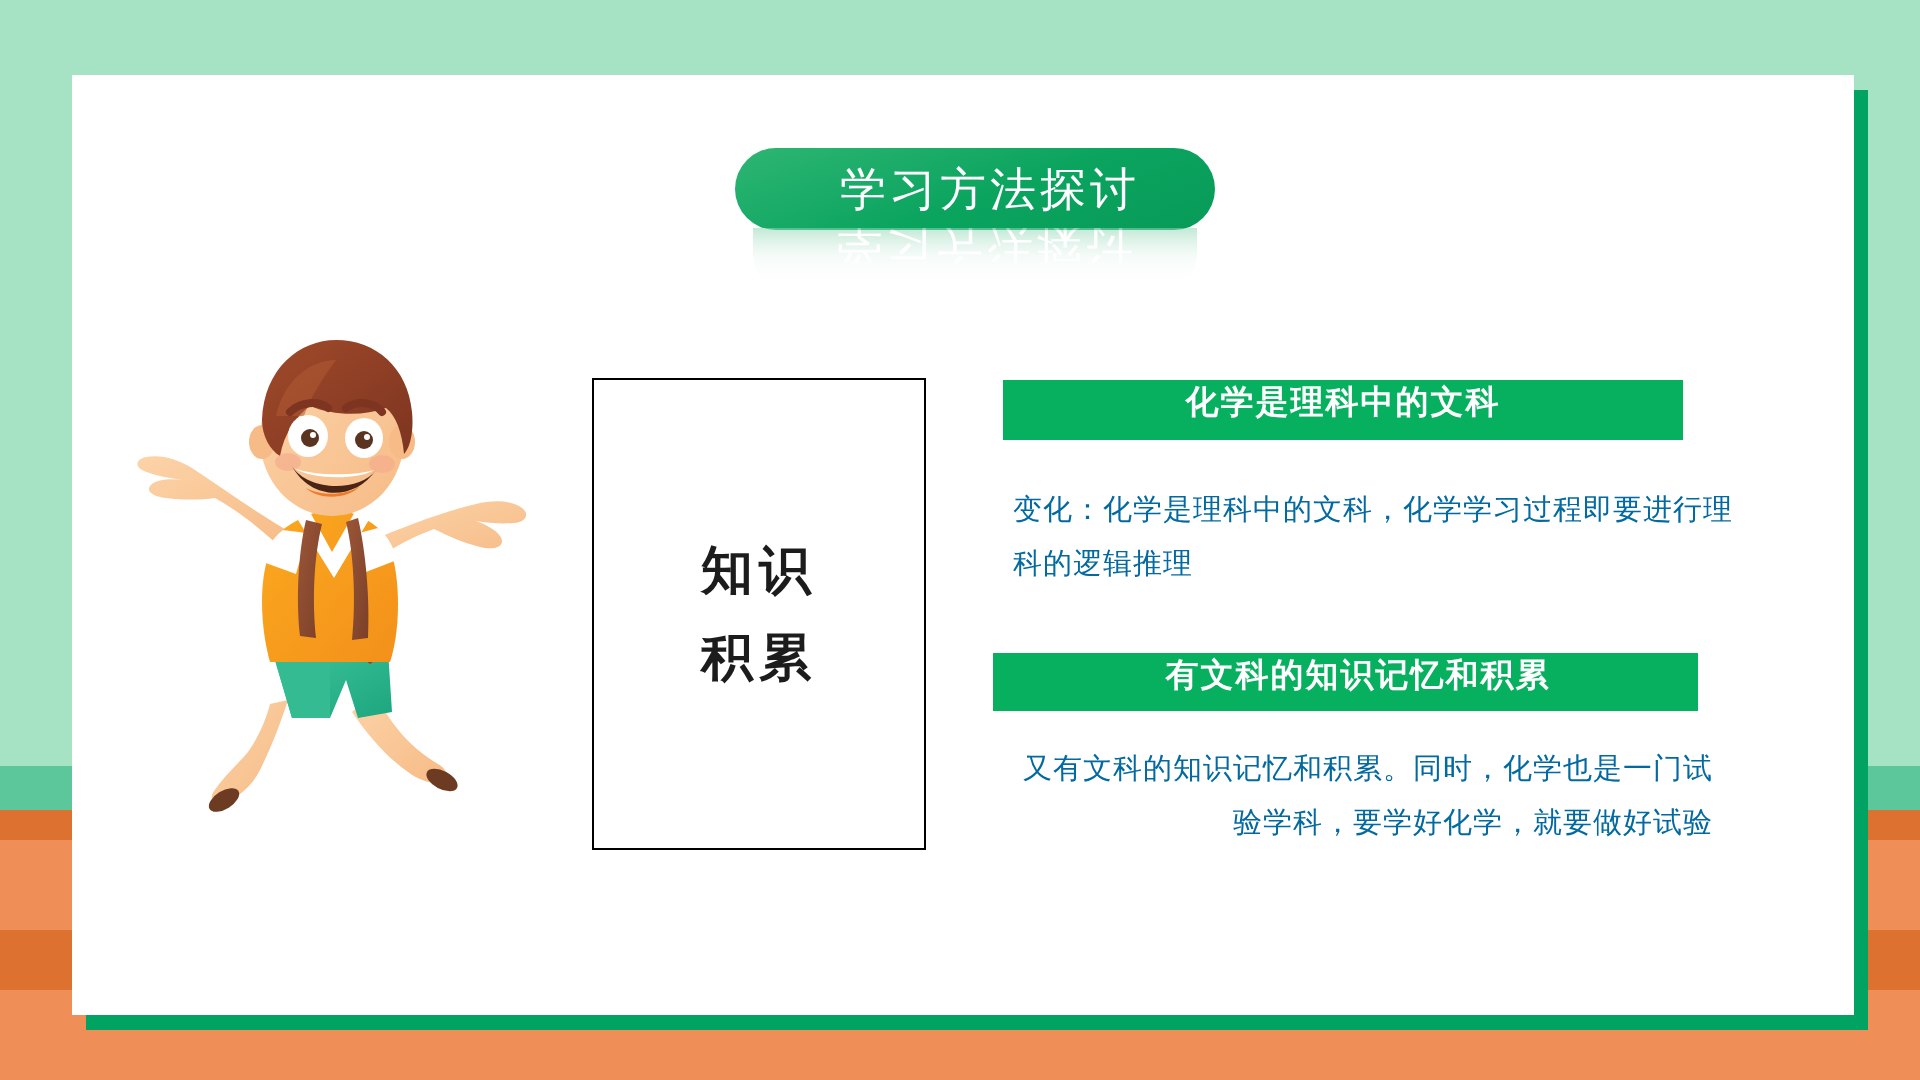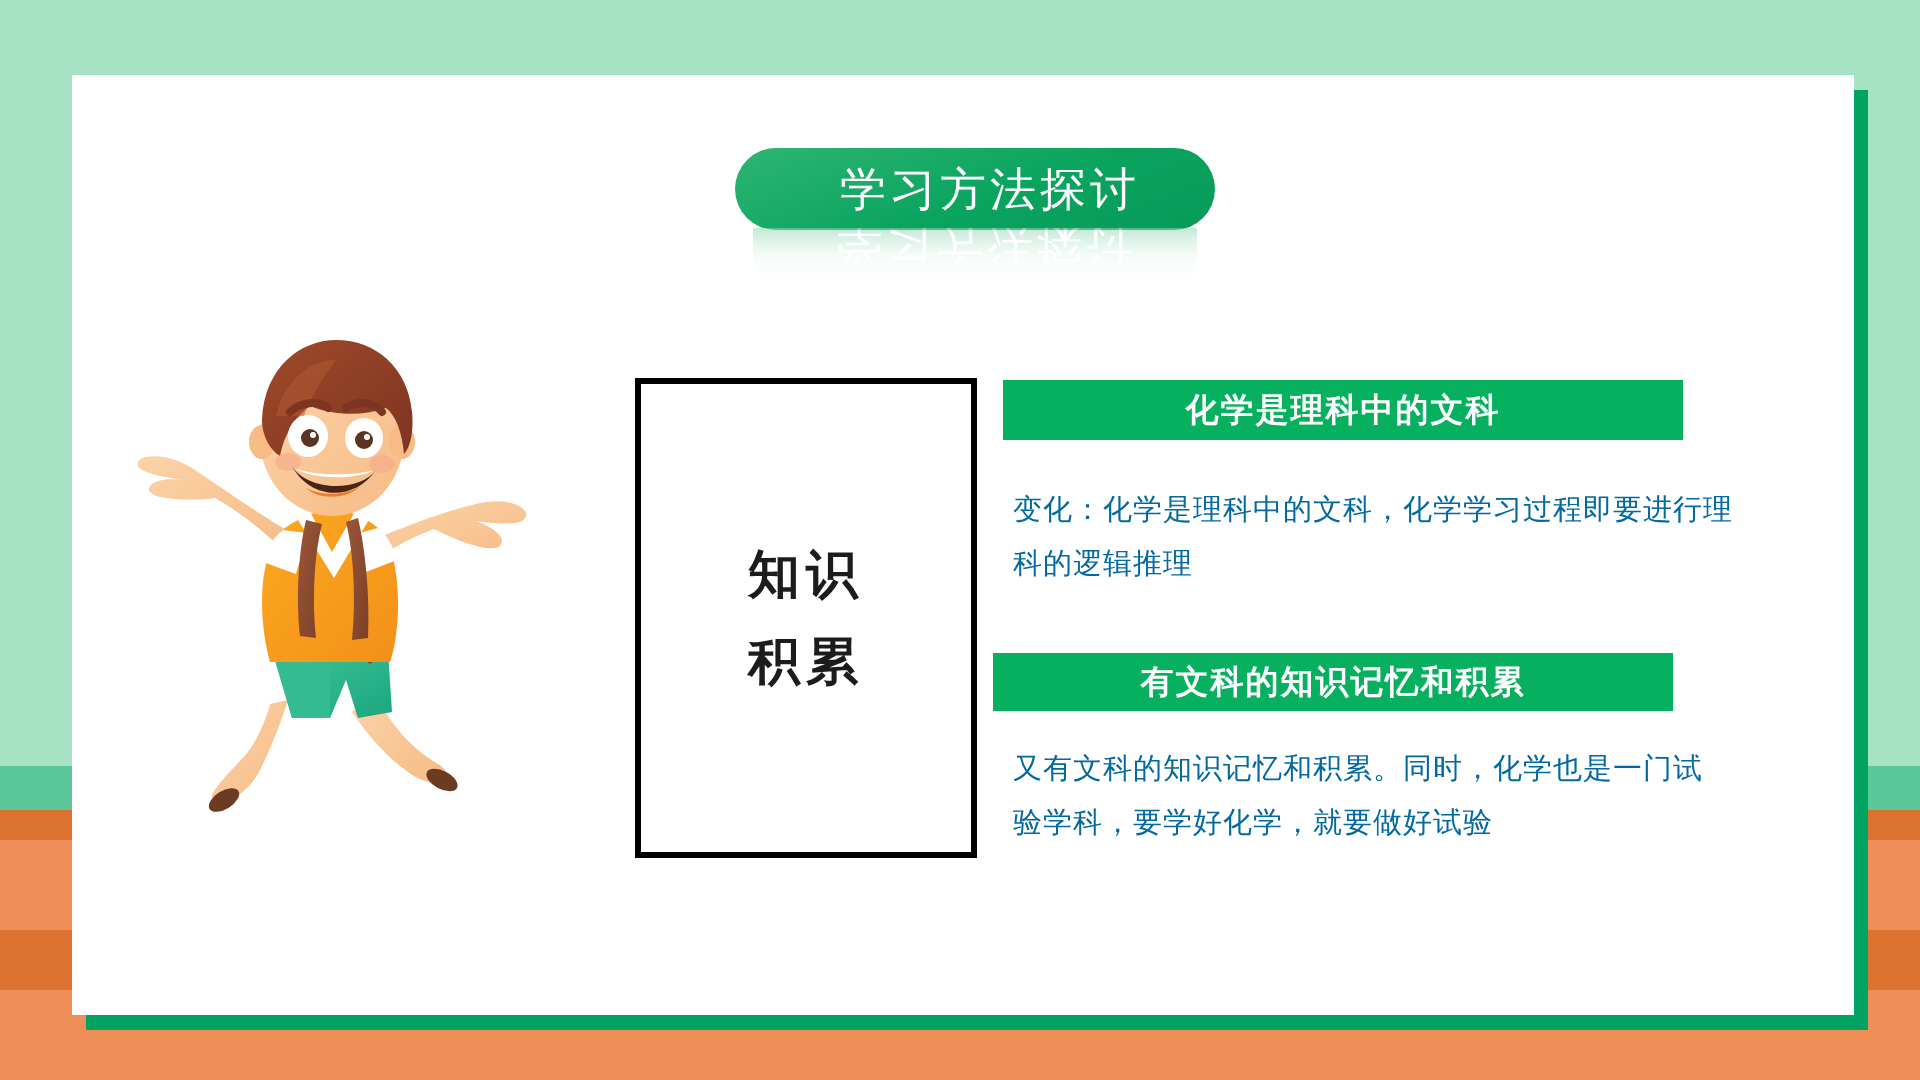--- a/index.html
+++ b/index.html
@@ -162,7 +162,7 @@
     position: absolute;
     background: #07b05f;
     display: flex;
-    align-items: center;
+    align-items: flex-start;
     justify-content: center;
   }
   .green-bar-text {

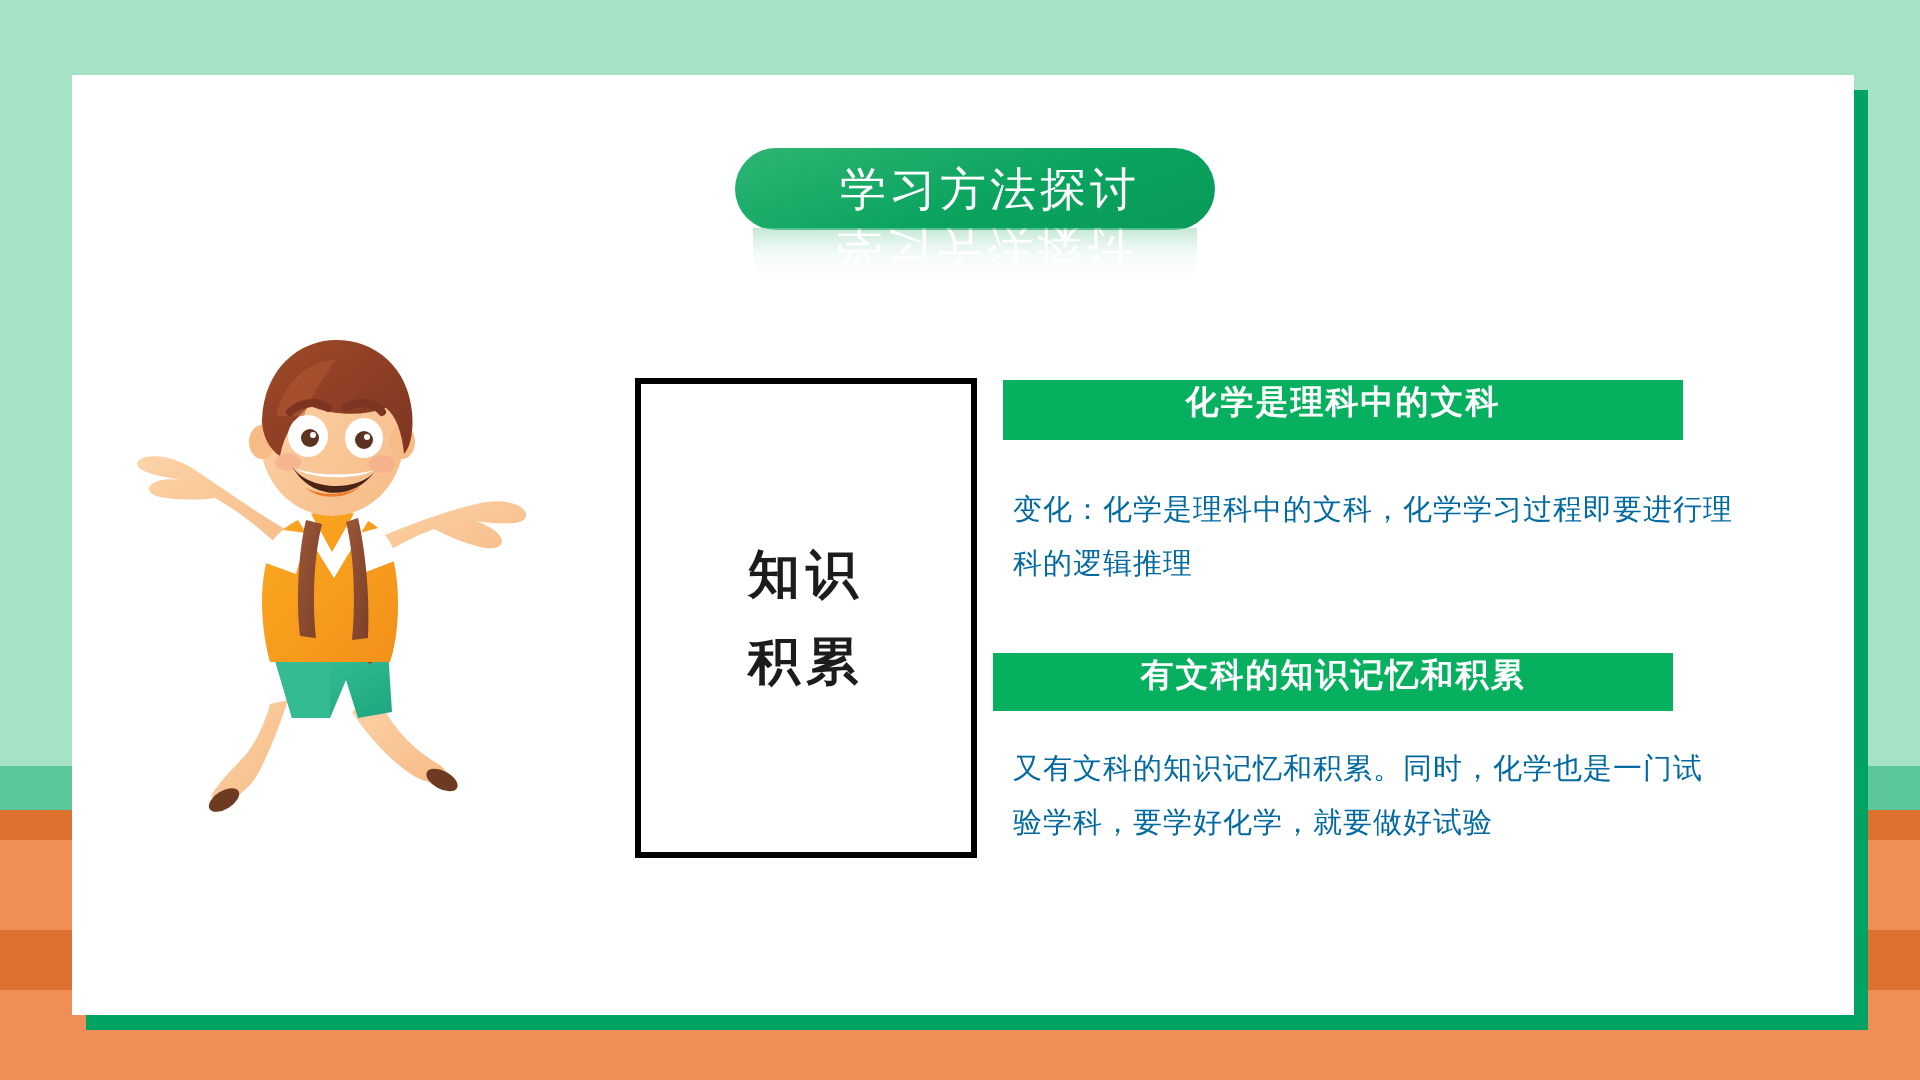--- a/index.html
+++ b/index.html
@@ -140,13 +140,12 @@
     position: absolute;
     left: 592px; top: 378px;
     width: 330px; height: 468px;
-    border: 6px solid #000000;
+    border: 2px solid #000000;
     background: #ffffff;
     display: flex;
     flex-direction: column;
     align-items: center;
     justify-content: center;
-    margin-left: 43px;
   }
   .center-box-line {
     font-size: 52px;

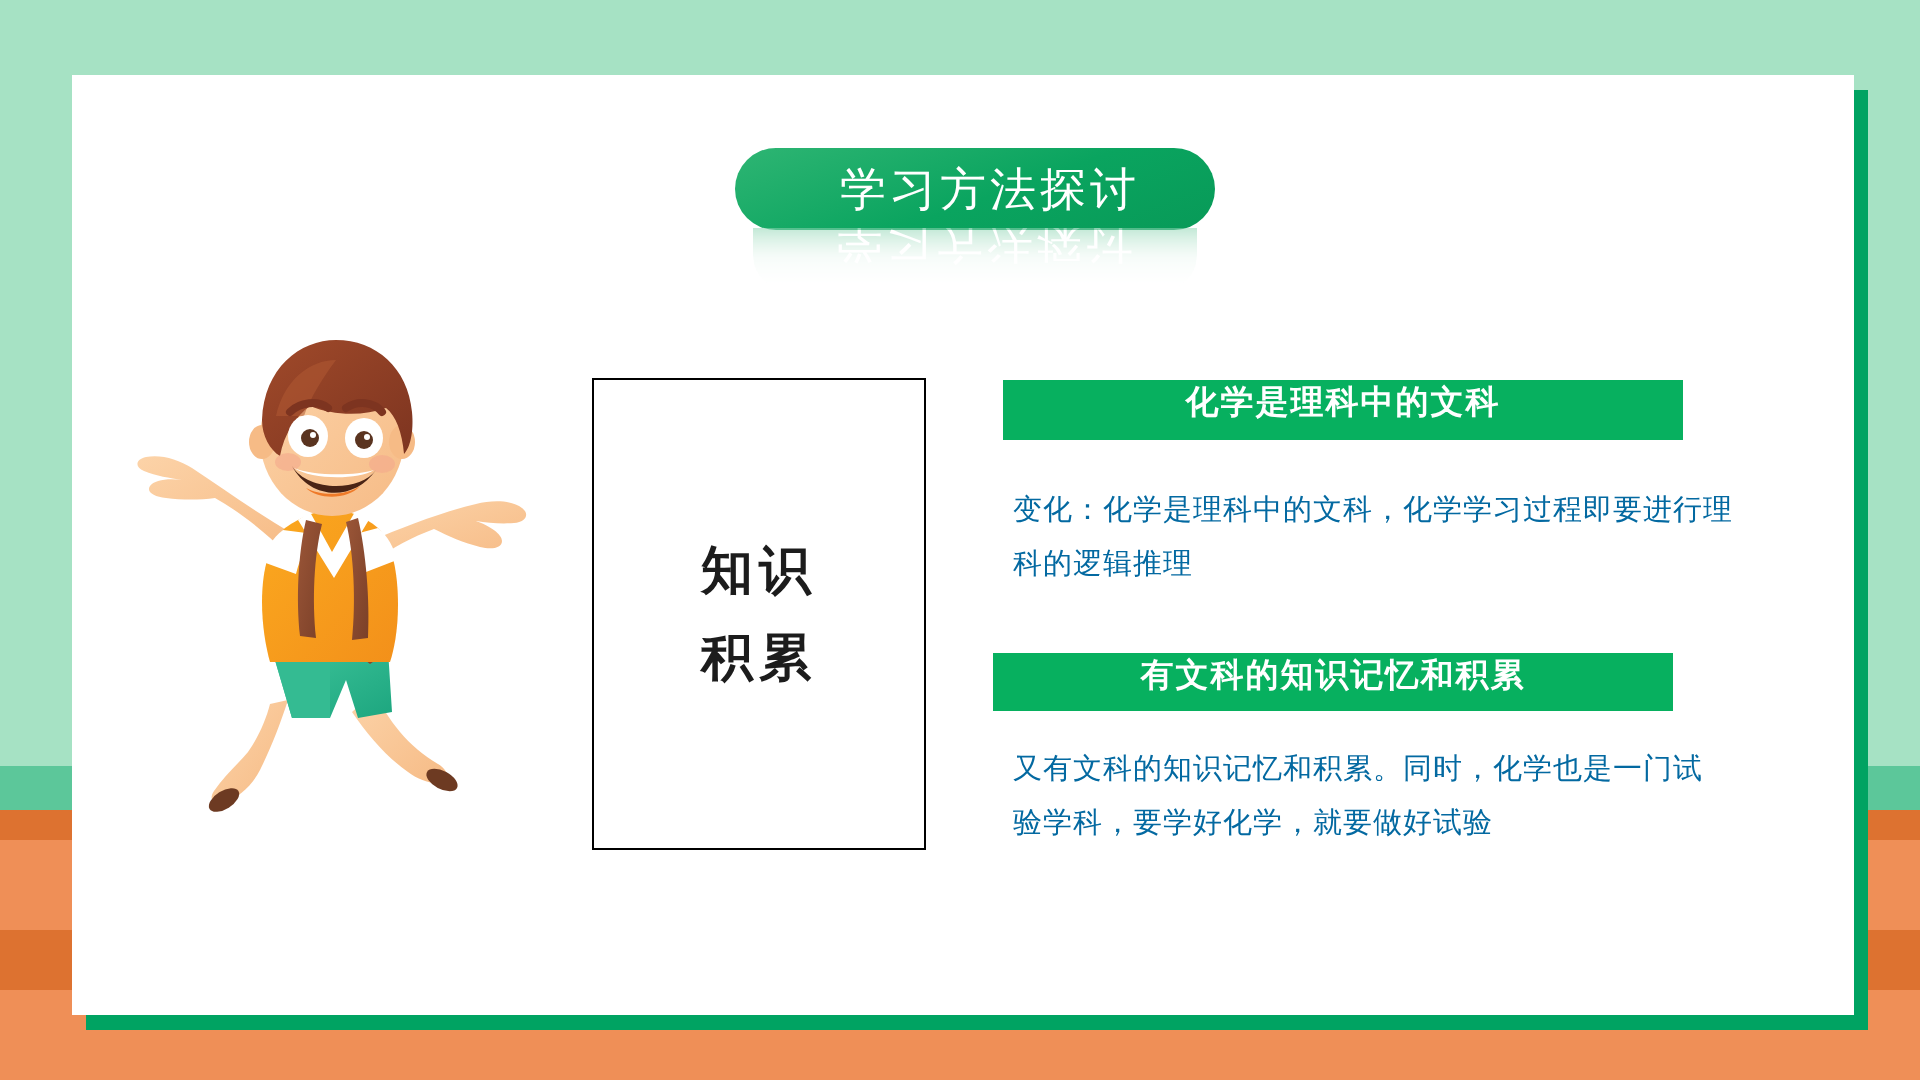--- a/index.html
+++ b/index.html
@@ -181,7 +181,7 @@
 
   #bar-1 { left: 1003px; top: 380px; width: 680px; height: 60px; }
   #para-1 { left: 1013px; top: 483px; width: 730px; }
-  #bar-2 { left: 993px; top: 653px; width: 680px; height: 58px; }
+  #bar-2 { left: 993px; top: 653px; width: 680px; height: 58px; padding-left: 25px; }
   #para-2 { left: 1013px; top: 742px; width: 700px; }
 </style>
 </head>

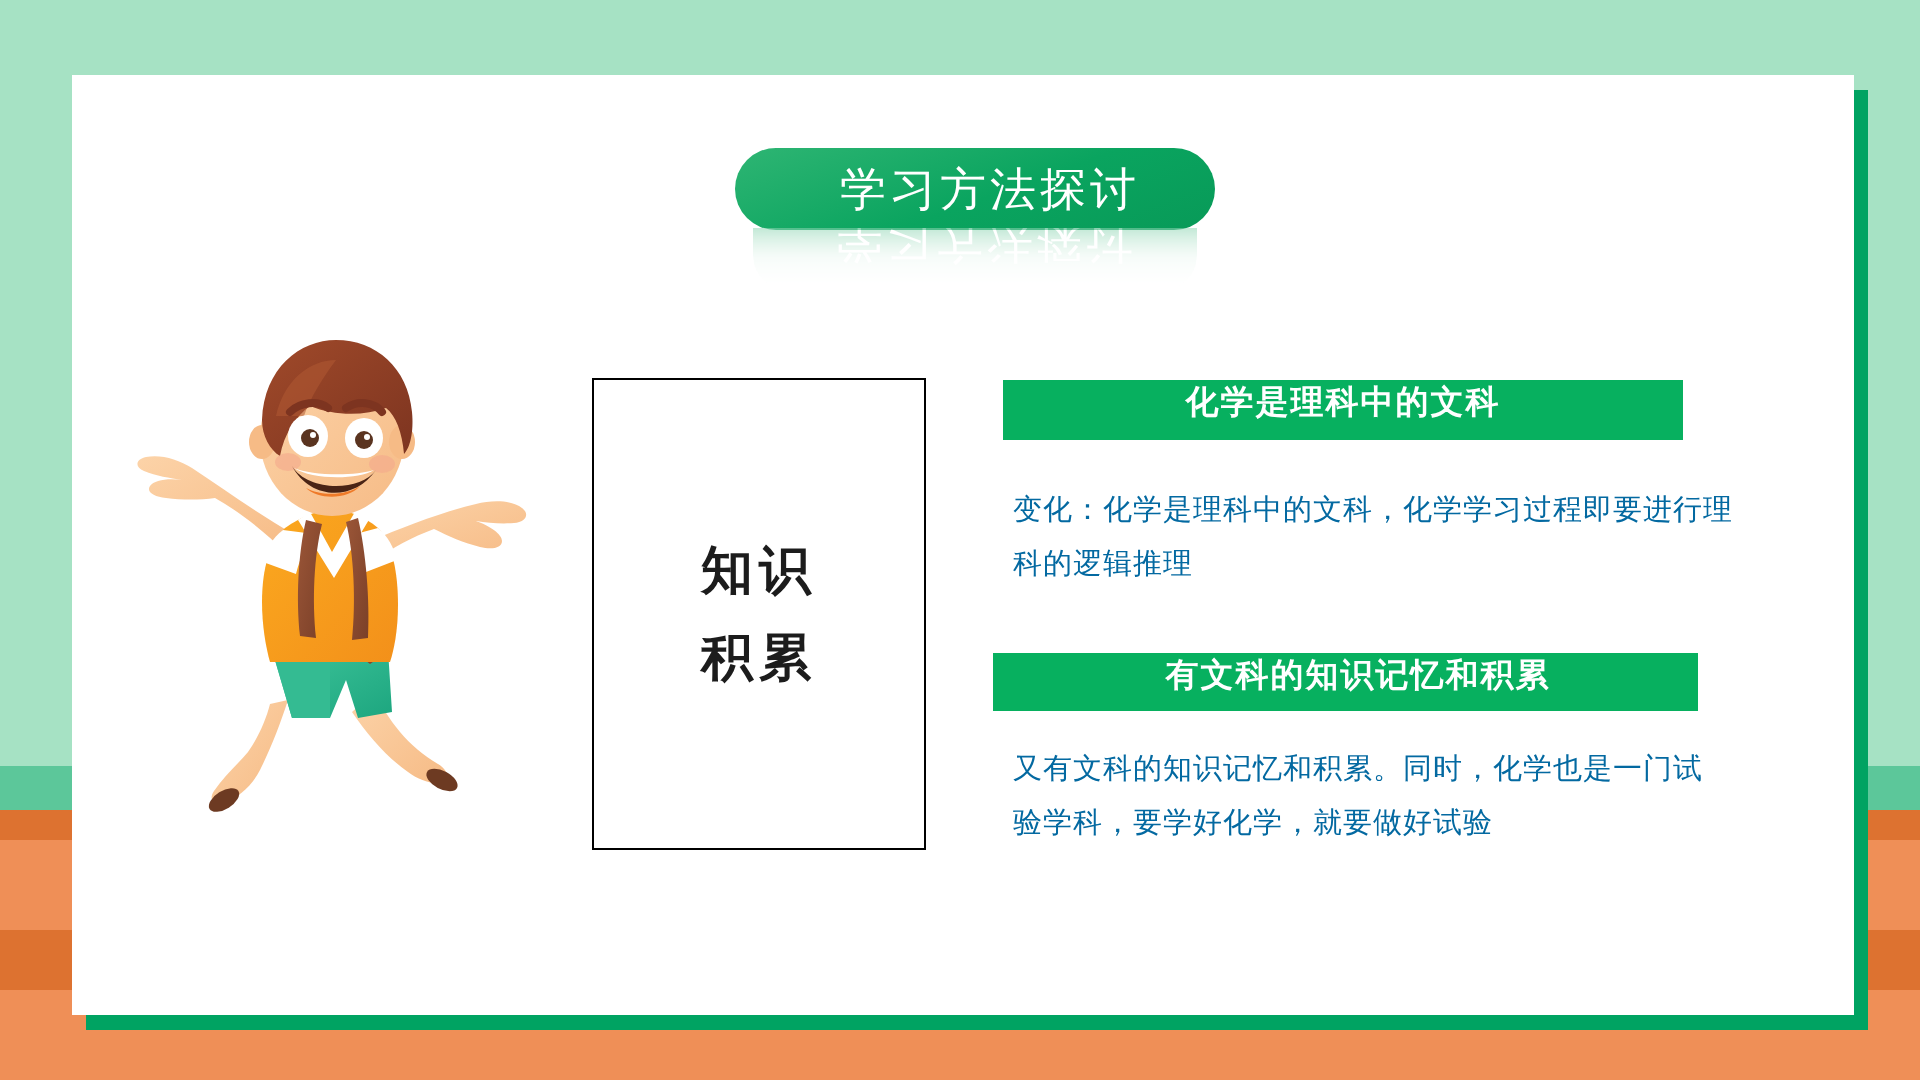--- a/index.html
+++ b/index.html
@@ -182,7 +182,7 @@
   #bar-1 { left: 1003px; top: 380px; width: 680px; height: 60px; }
   #para-1 { left: 1013px; top: 483px; width: 730px; }
   #bar-2 { left: 993px; top: 653px; width: 680px; height: 58px; padding-left: 25px; }
-  #para-2 { left: 1013px; top: 742px; width: 700px; }
+  #para-2 { left: 1013px; top: 742px; width: 700px; text-align: right; }
 </style>
 </head>
 <body>

